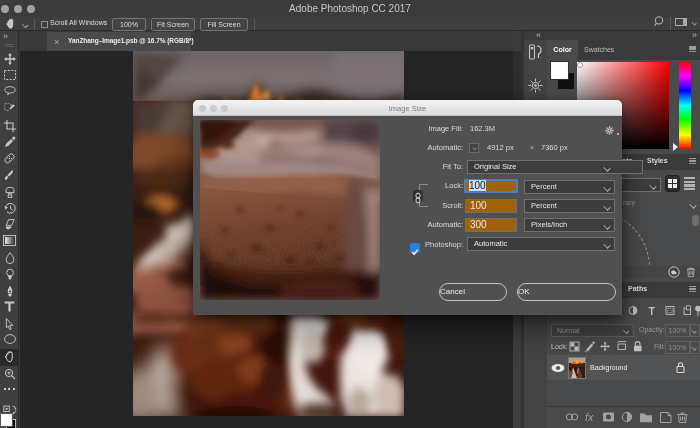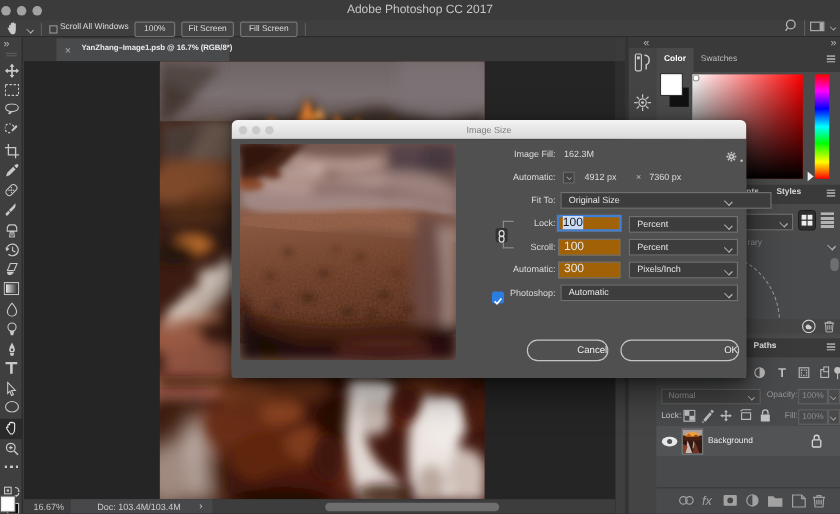--- a/index.html
+++ b/index.html
@@ -22,7 +22,7 @@
 .ddrop { position:absolute; height:14px; background:#3d3d3e; border:1px solid #707071;
   color:#e6e6e6; font-size:7.5px; line-height:12px; padding-left:6px; }
 .dbtn { position:absolute; height:18px; border:1px solid #c4c4c4; border-radius:9px;
-  color:#ededed; font-size:8px; text-align:right; line-height:16px; }
+  color:#ededed; font-size:8px; text-align:left; line-height:16px; }
 .p9 { position:absolute; font-size:7px; white-space:nowrap; }
 .tool { position:absolute; left:0; width:19px; height:16px; }
 .tool svg { display:block; margin:2px auto 0; }

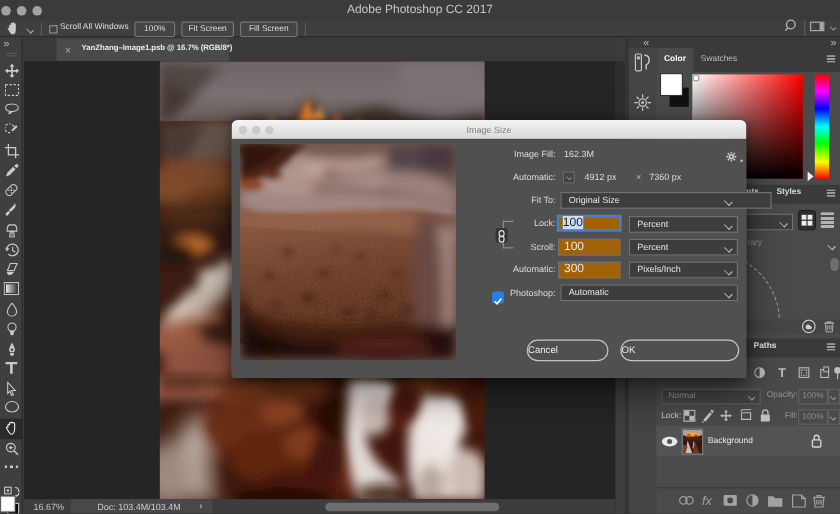--- a/index.html
+++ b/index.html
@@ -307,13 +307,6 @@
 <ellipse cx="246" cy="268" rx="18" ry="6" fill="#571f0b"></ellipse>
 </g>
 </svg></div>
-  <div class="abs" style="left:0;top:365px;width:493px;height:12px;background:#3d3d3e">
-    <span class="abs nw" style="left:8px;top:2px;color:#c3c3c3;font-size:7.5px">16.67%</span>
-    <div class="abs" style="left:39px;top:0;width:118px;height:12px;background:#48484a"></div>
-    <span class="abs nw" style="left:61px;top:2px;color:#cdcdcd;font-size:7.5px">Doc: 103.4M/103.4M</span>
-    <span class="abs nw" style="left:146px;top:1px;color:#cdcdcd;font-size:8px">›</span>
-    <div class="abs" style="left:251px;top:3px;width:145px;height:7px;border-radius:4px;background:#6e6e6f"></div>
-  </div>
 </div>
 
 <div class="abs" style="left:513px;top:51px;width:8px;height:377px;background:#2e2e2f"></div>

